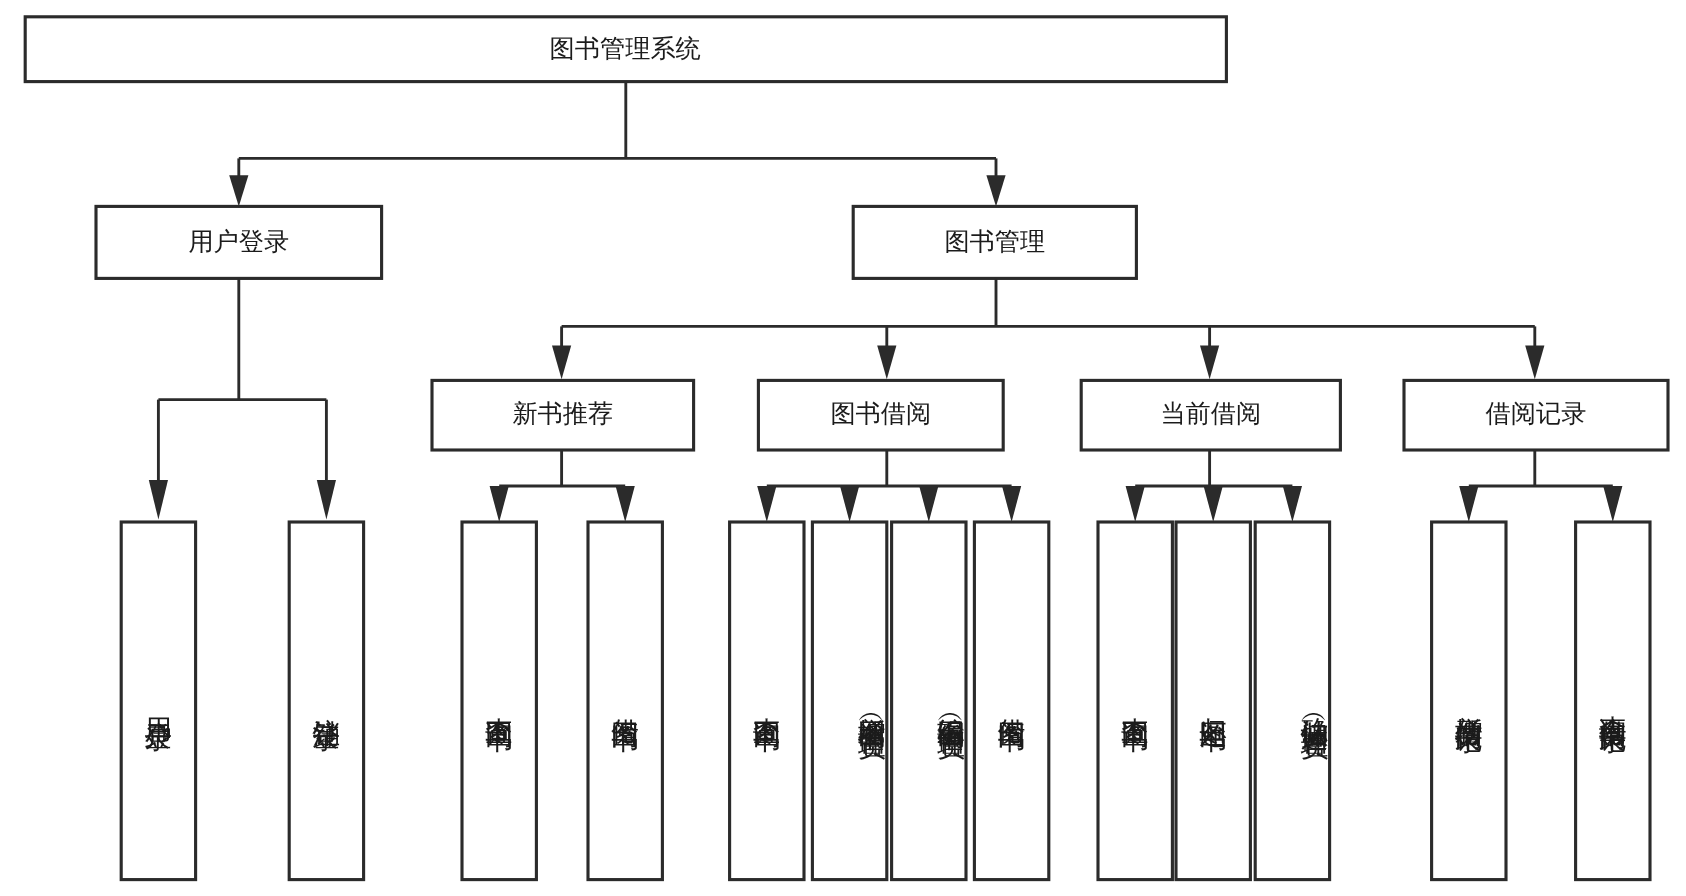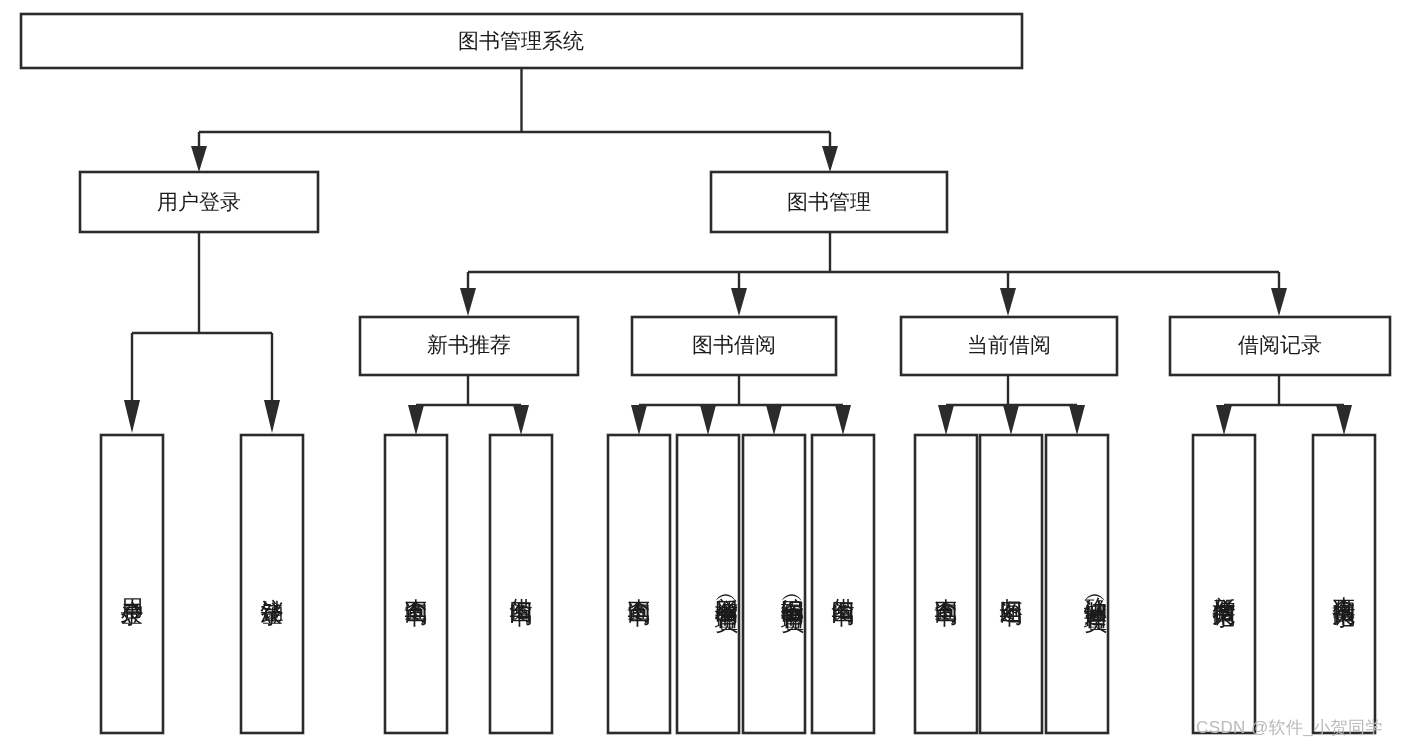--- a/index.html
+++ b/index.html
@@ -220,7 +220,6 @@
   <div class="leaf-label center" style="left:1193px; top:435px; width:62px; height:298px;">新增借阅记录</div>
   <div class="leaf-label center" style="left:1313px; top:435px; width:62px; height:298px;">查询借阅记录</div>
 
-  <div class="watermark" style="left:1196px; top:716px;">CSDN @软件_小贺同学</div>
 
 </div>
 

